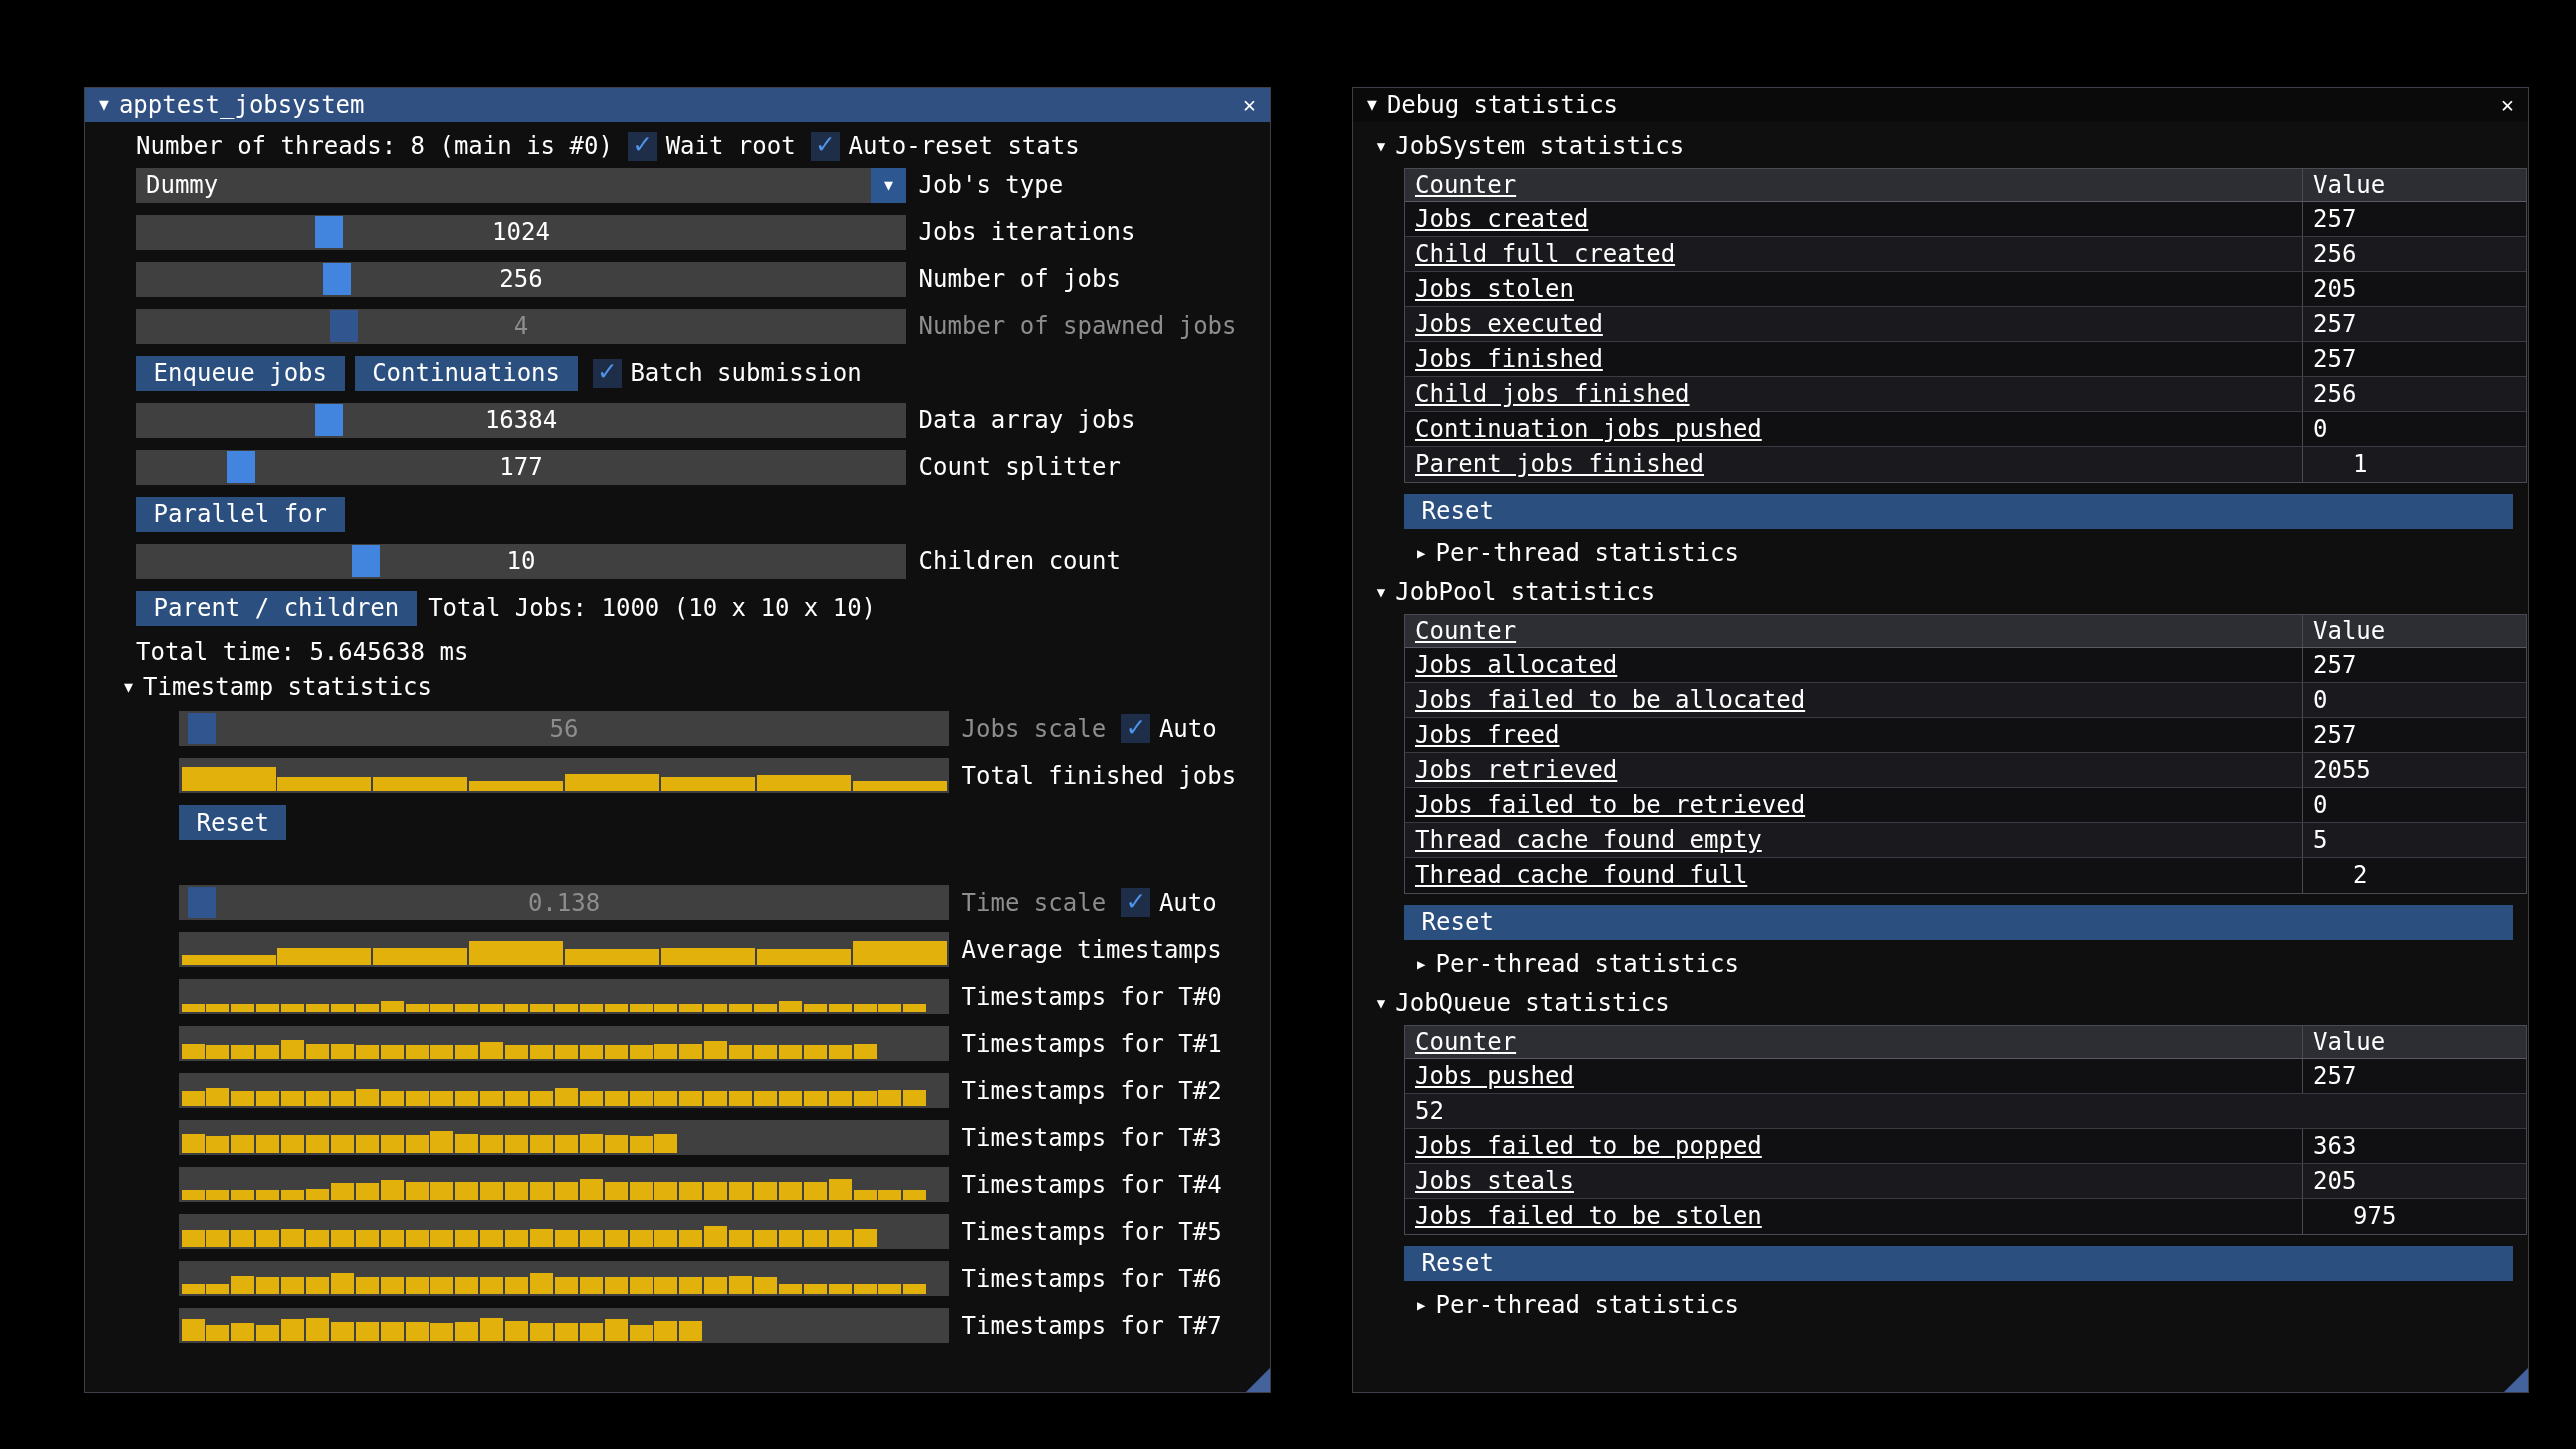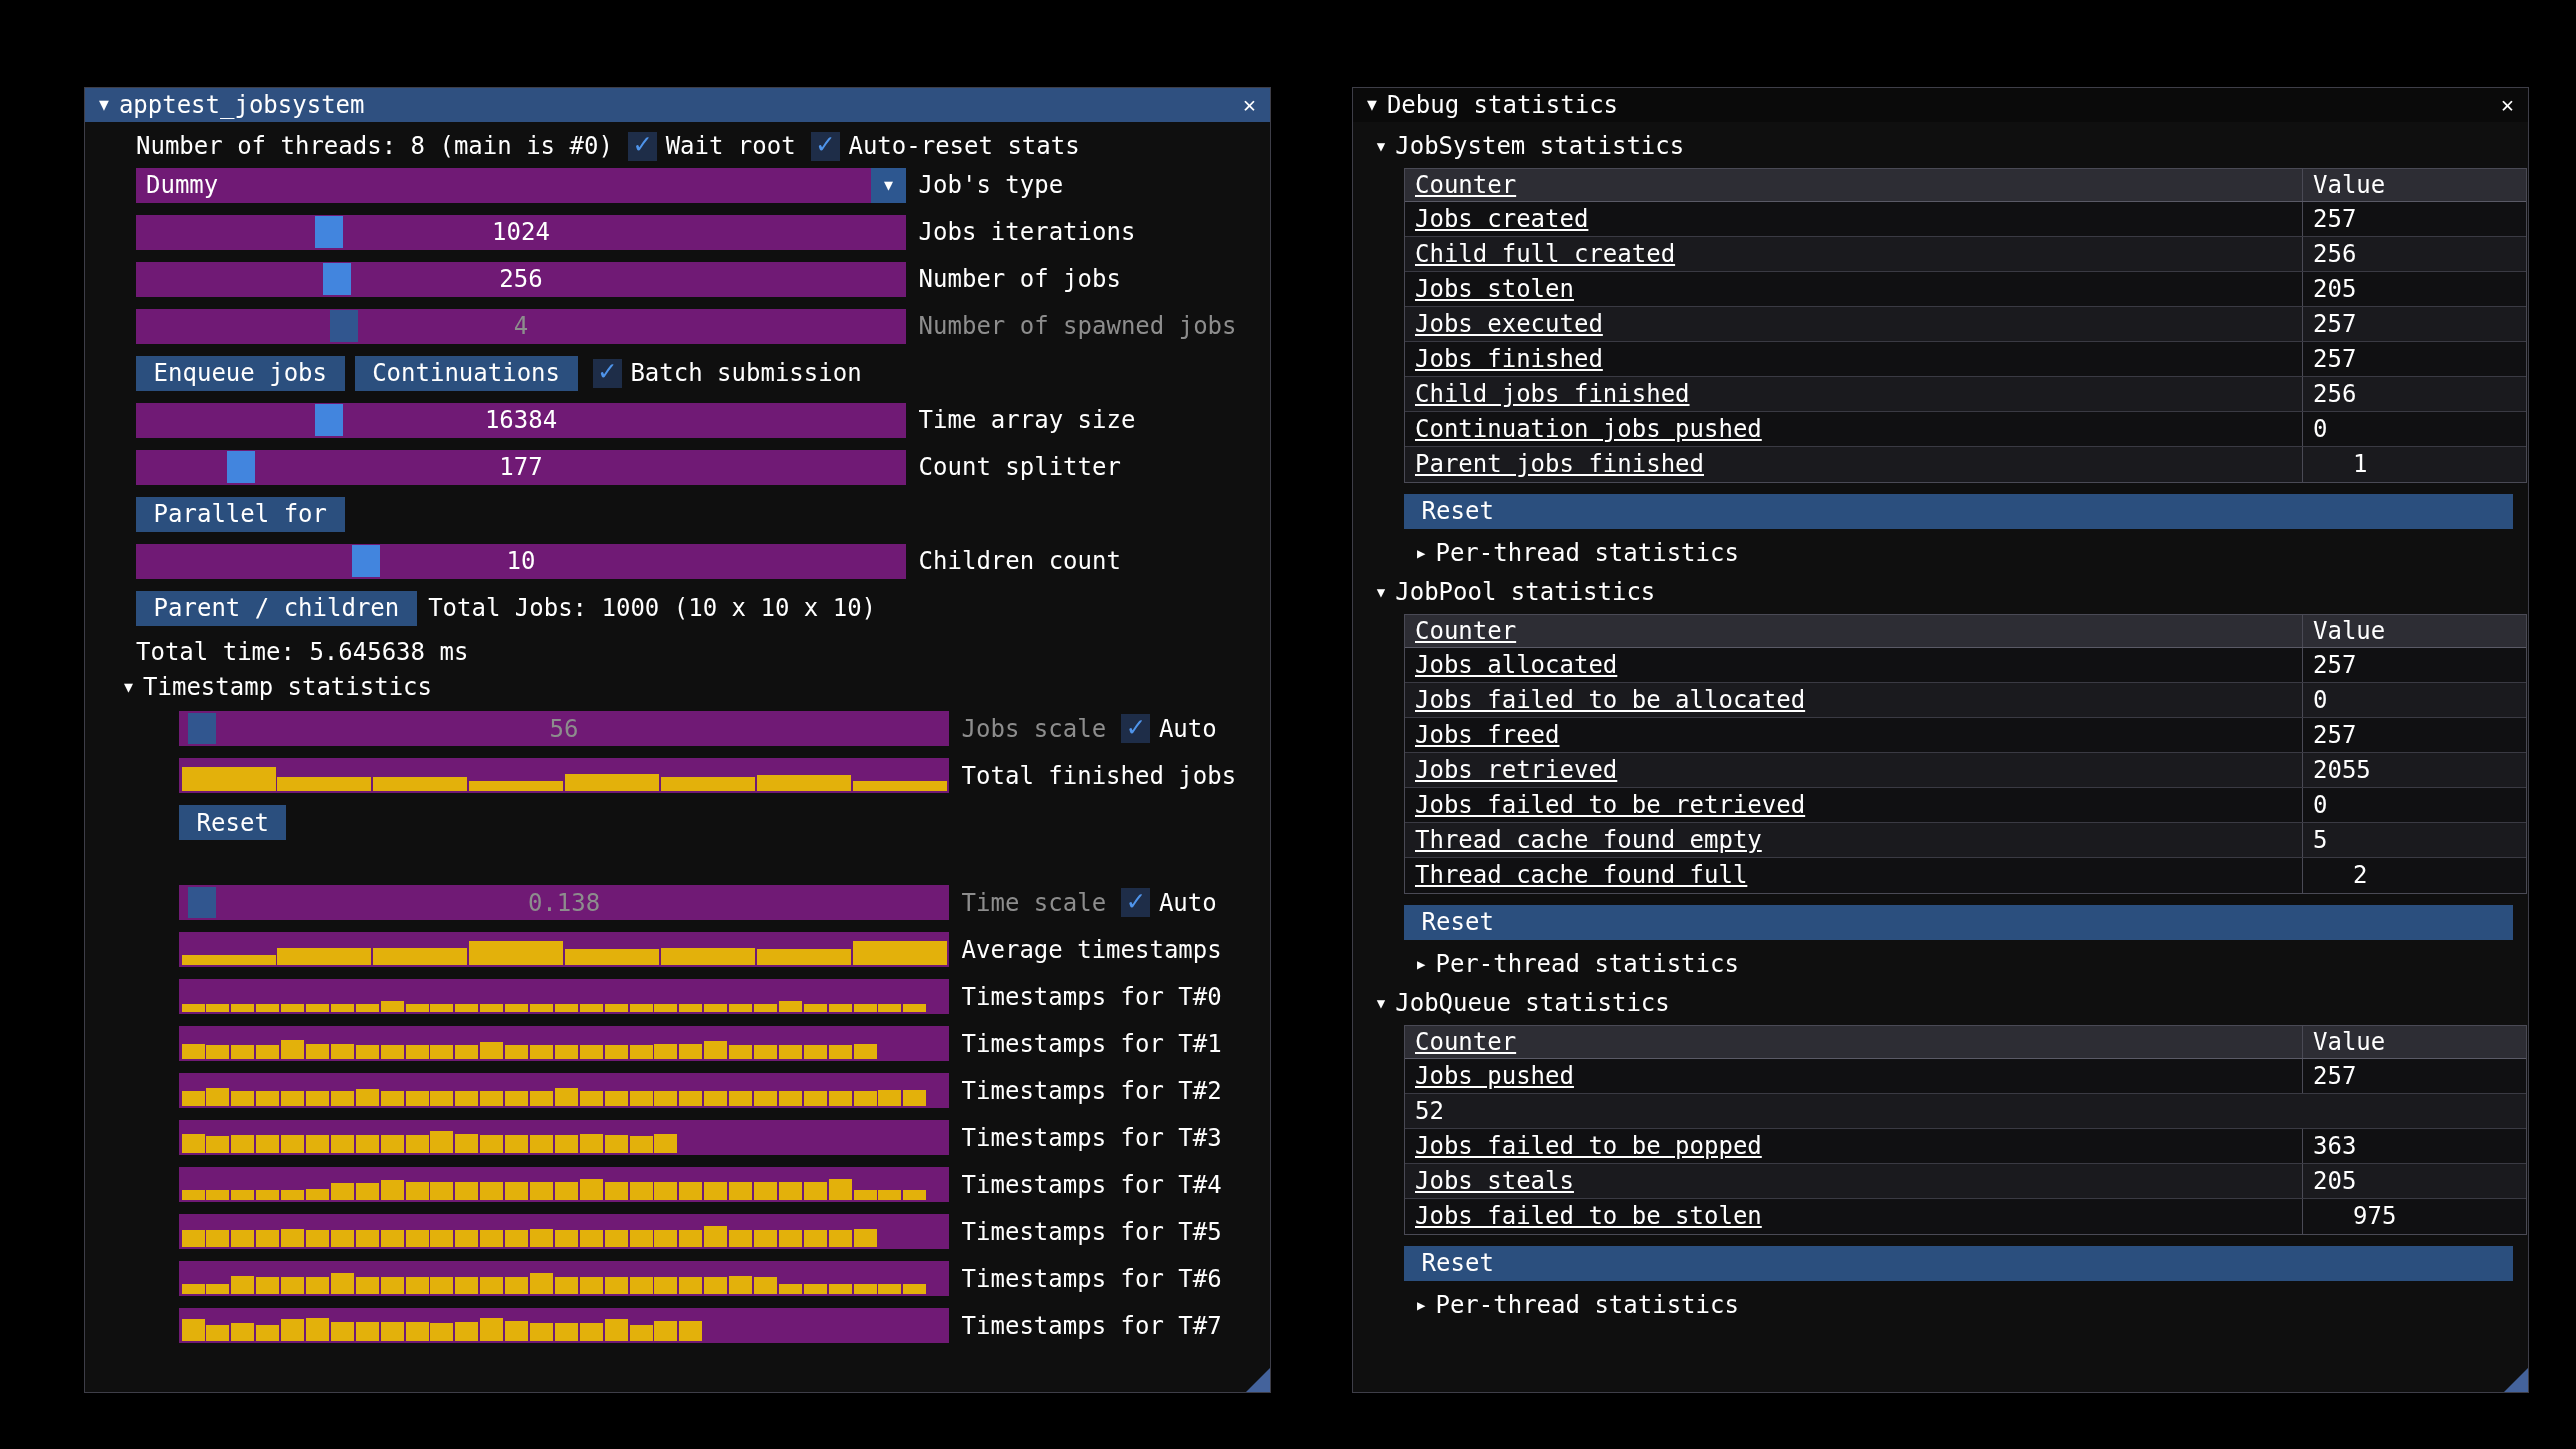--- a/index.html
+++ b/index.html
@@ -17,7 +17,7 @@
   .content{ padding:10px 15px 0 15px; position:relative; }
   .row{ display:flex; align-items:center; margin-bottom:12px; height:35px;margin-left:36px; }
   .textrow{ height:28px; margin-bottom:7.5px; }
-  .frame{ width:770px; height:35px; background:#701a75; position:relative; flex:0 0 auto; }
+  .frame{ width:770px; height:35px; background:#404040; position:relative; flex:0 0 auto; }
   .slider .sval{ position:absolute; inset:0; display:flex; align-items:center; justify-content:center; }
   .grab{ position:absolute; top:1.9px; bottom:1.9px; width:28px; background:#4285de; }
   .row.disabled .sval, .row.disabled .rlabel{ color:#8d8d8d; }

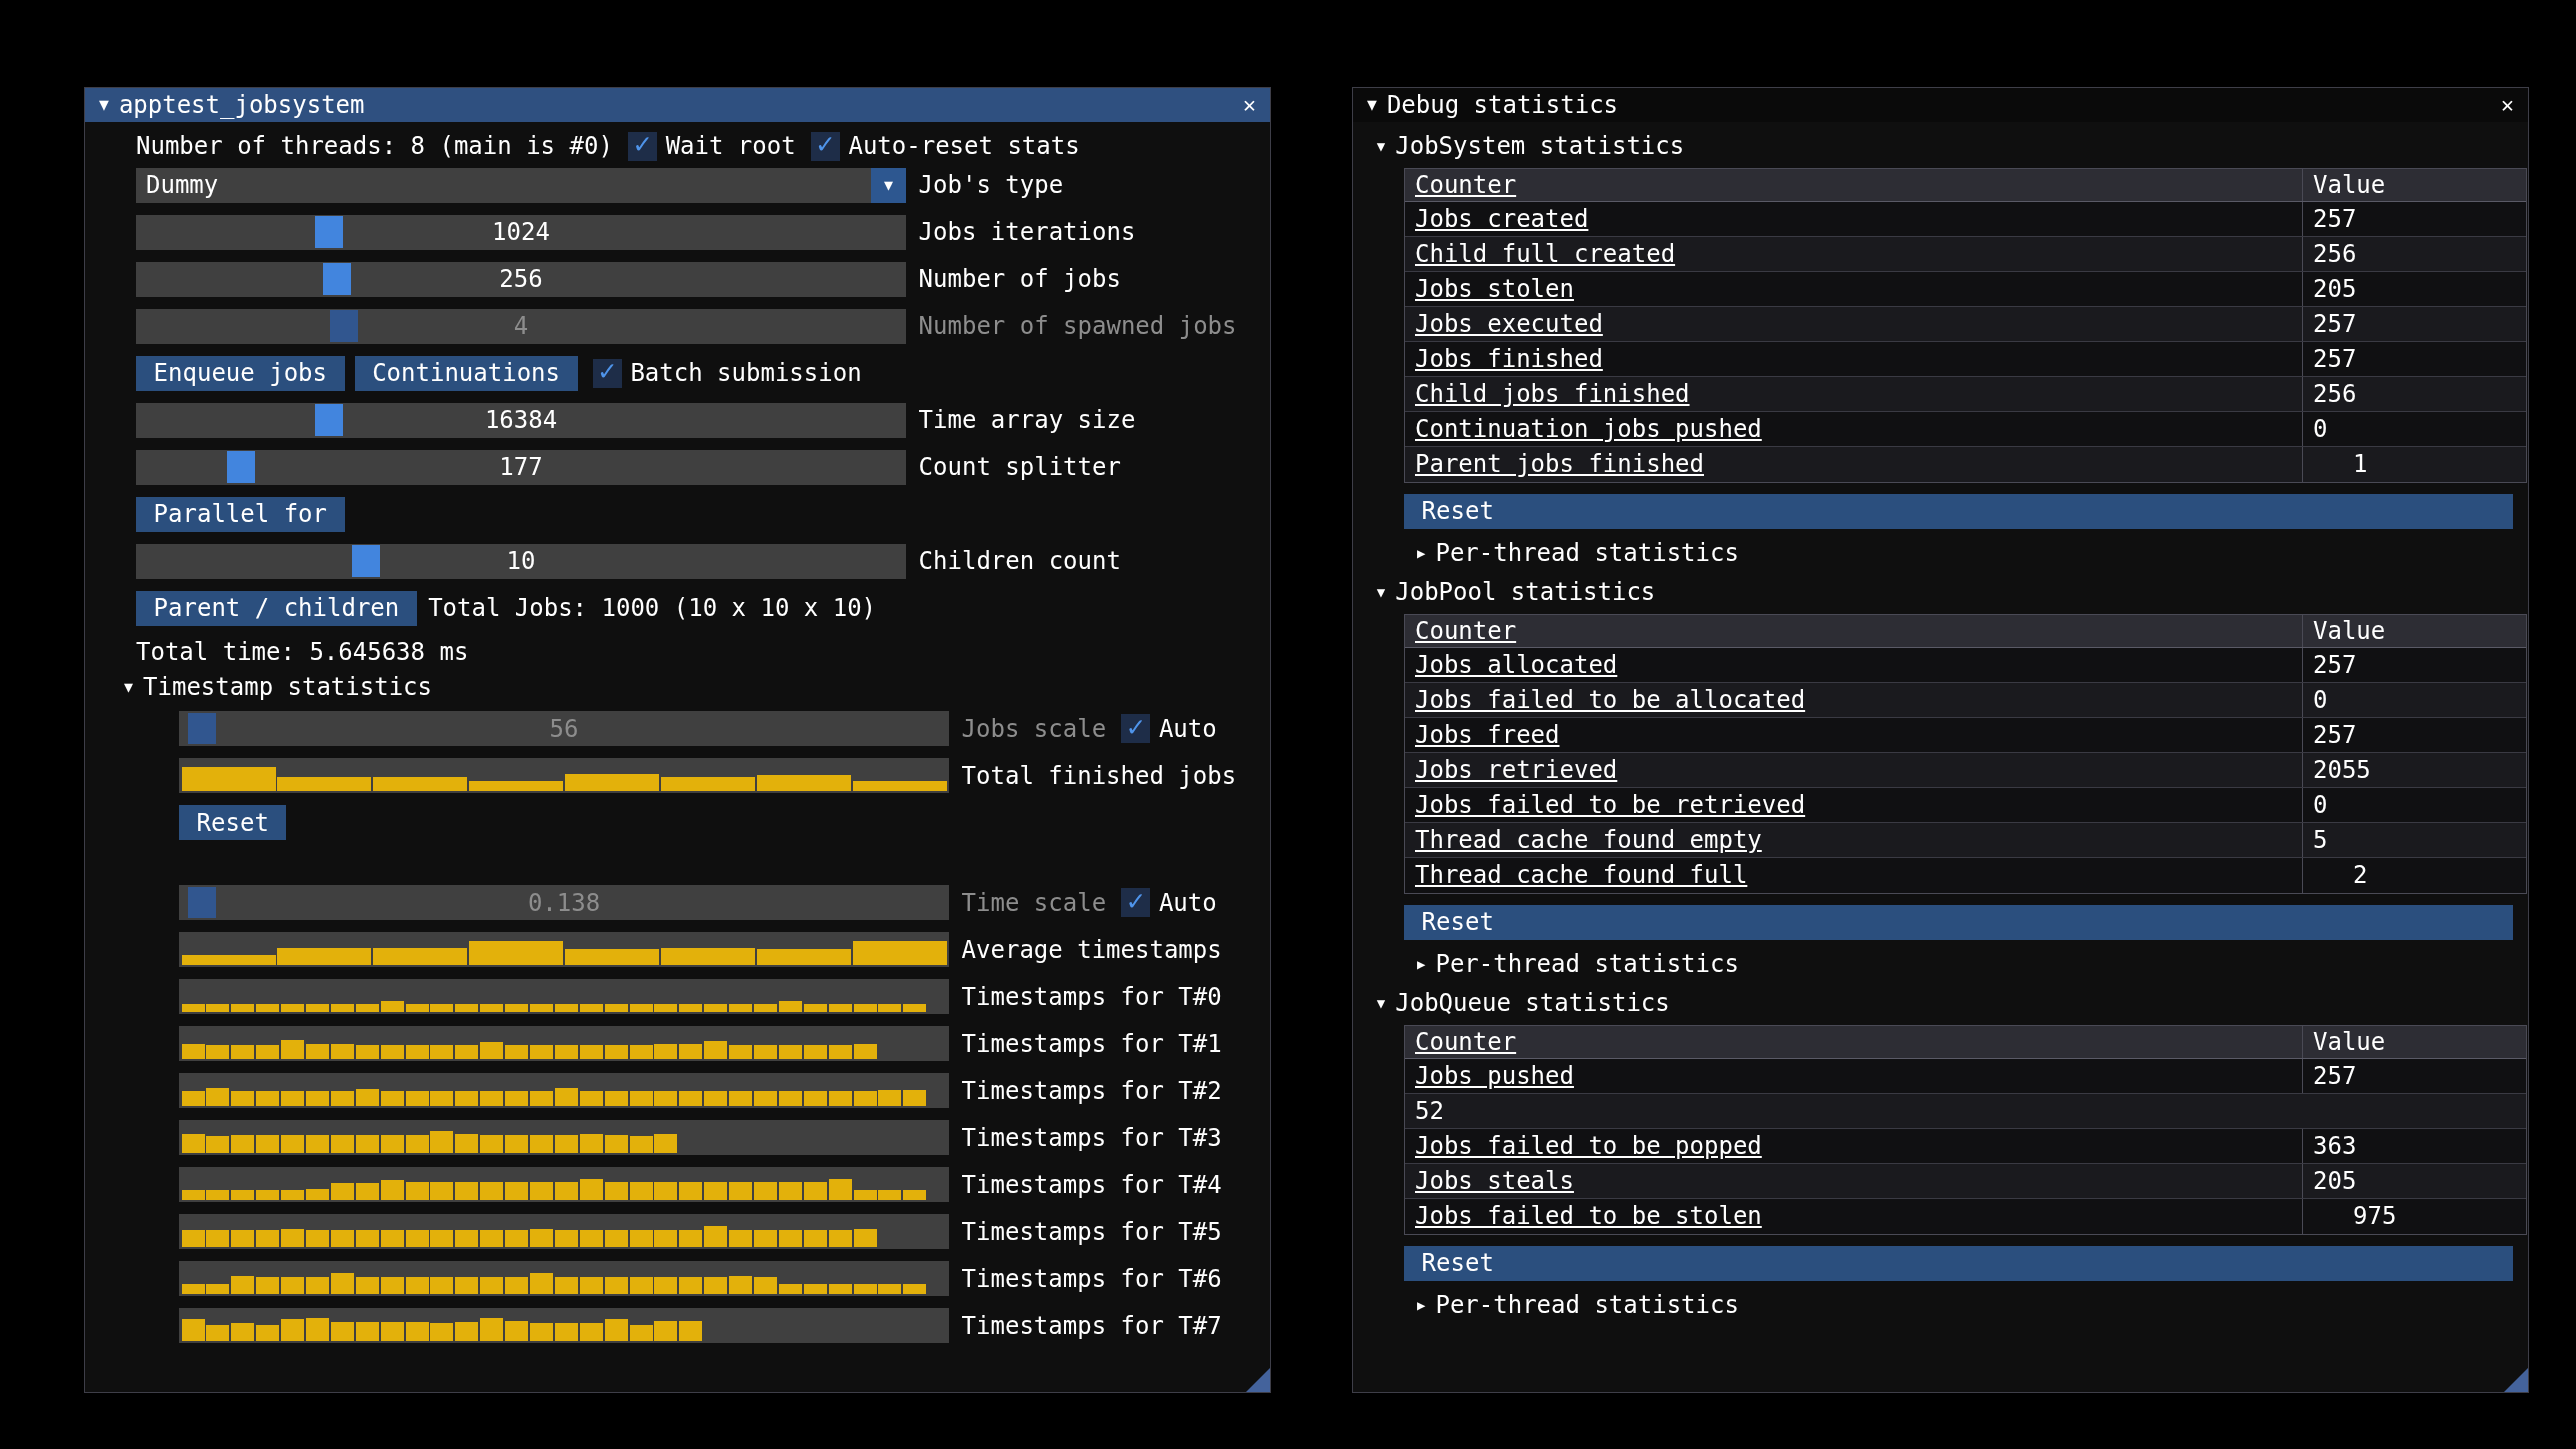--- a/index.html
+++ b/index.html
@@ -127,7 +127,7 @@
         <div class="grab" style="left: 179px;"></div>
         <span class="sval">16384</span>
       </div>
-      <span class="rlabel">Time array size</span>
+      <span class="rlabel">Data array jobs</span>
     </div>
 
     <div class="row slider">

